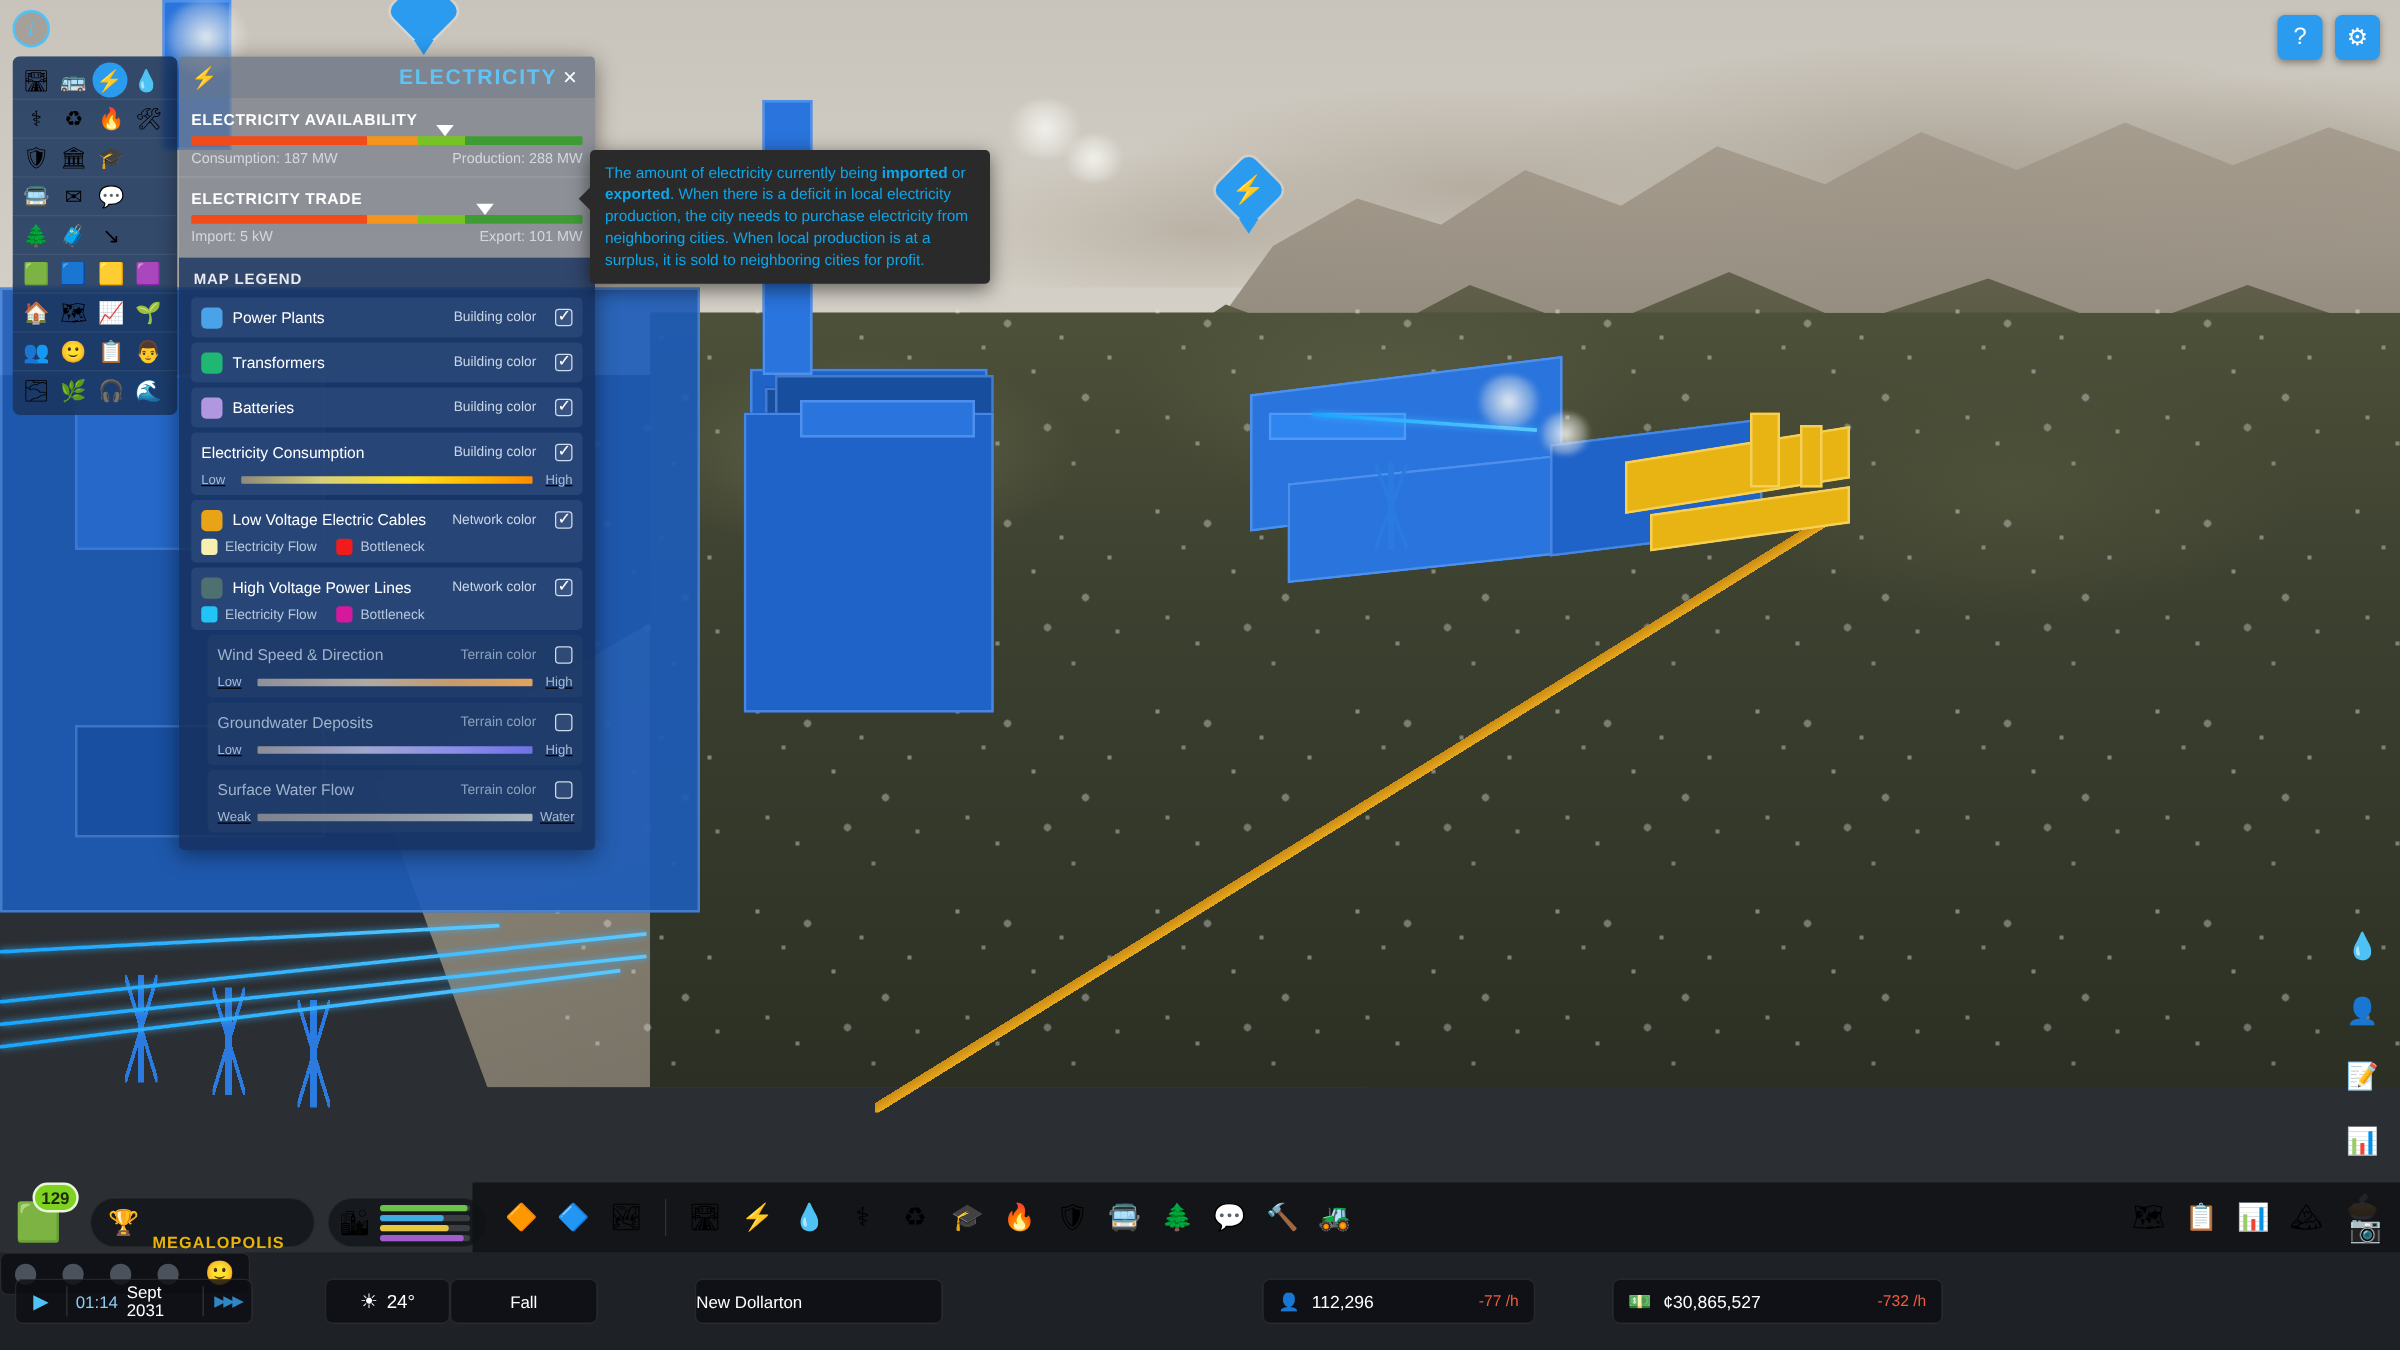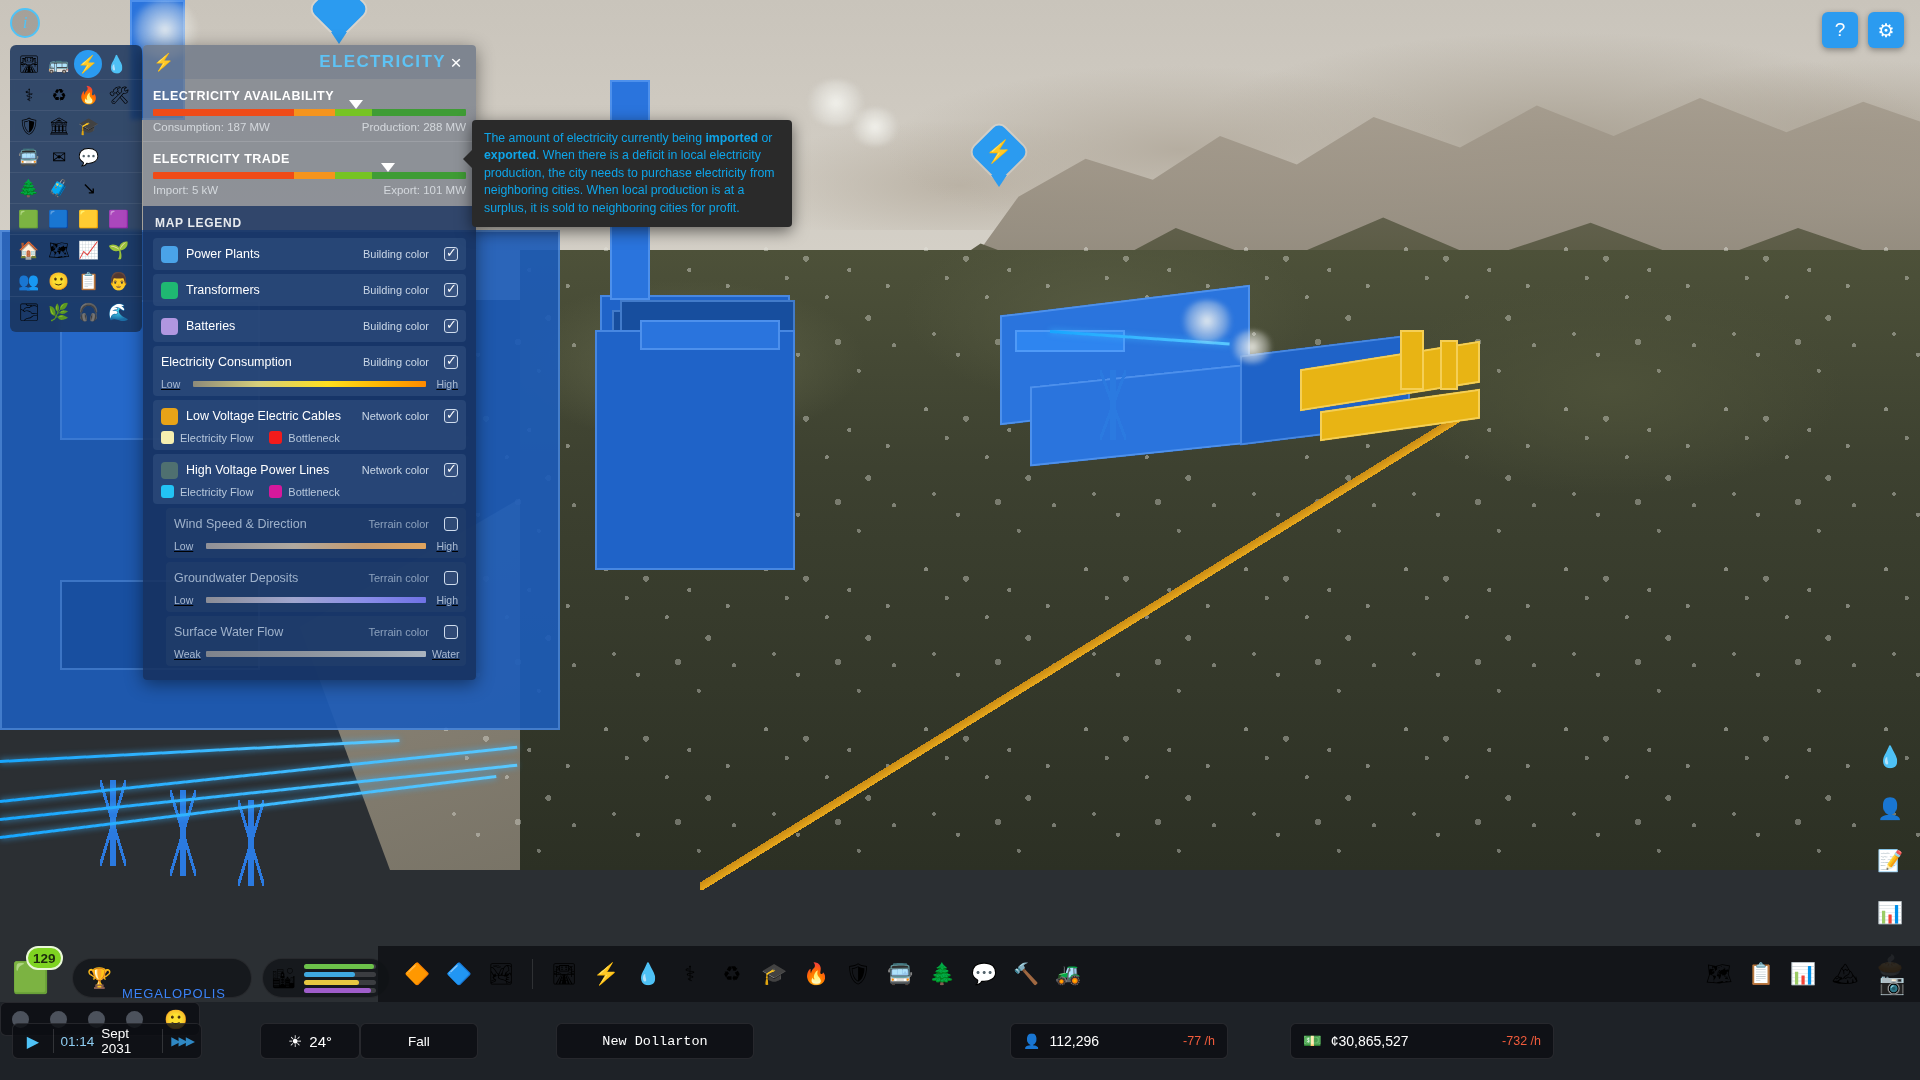--- a/index.html
+++ b/index.html
@@ -277,7 +277,7 @@
   }
   #megalopolis { left:72px; bottom:82px; width:180px; padding:0 14px; gap:10px; }
   #megalopolis .trophy { font-size:20px; }
-  #megalopolis .txt { color:#3b82f6; font-size:13px; font-weight:400; letter-spacing:.9px;margin-top:31px; }
+  #megalopolis .txt { color:#eab308; font-size:13px; font-weight:700; letter-spacing:.9px;margin-top:31px; }
 
   #citystats { left:262px; bottom:82px; width:128px; padding:0 8px; gap:8px; }
   #citystats .cityicon { font-size:20px; }

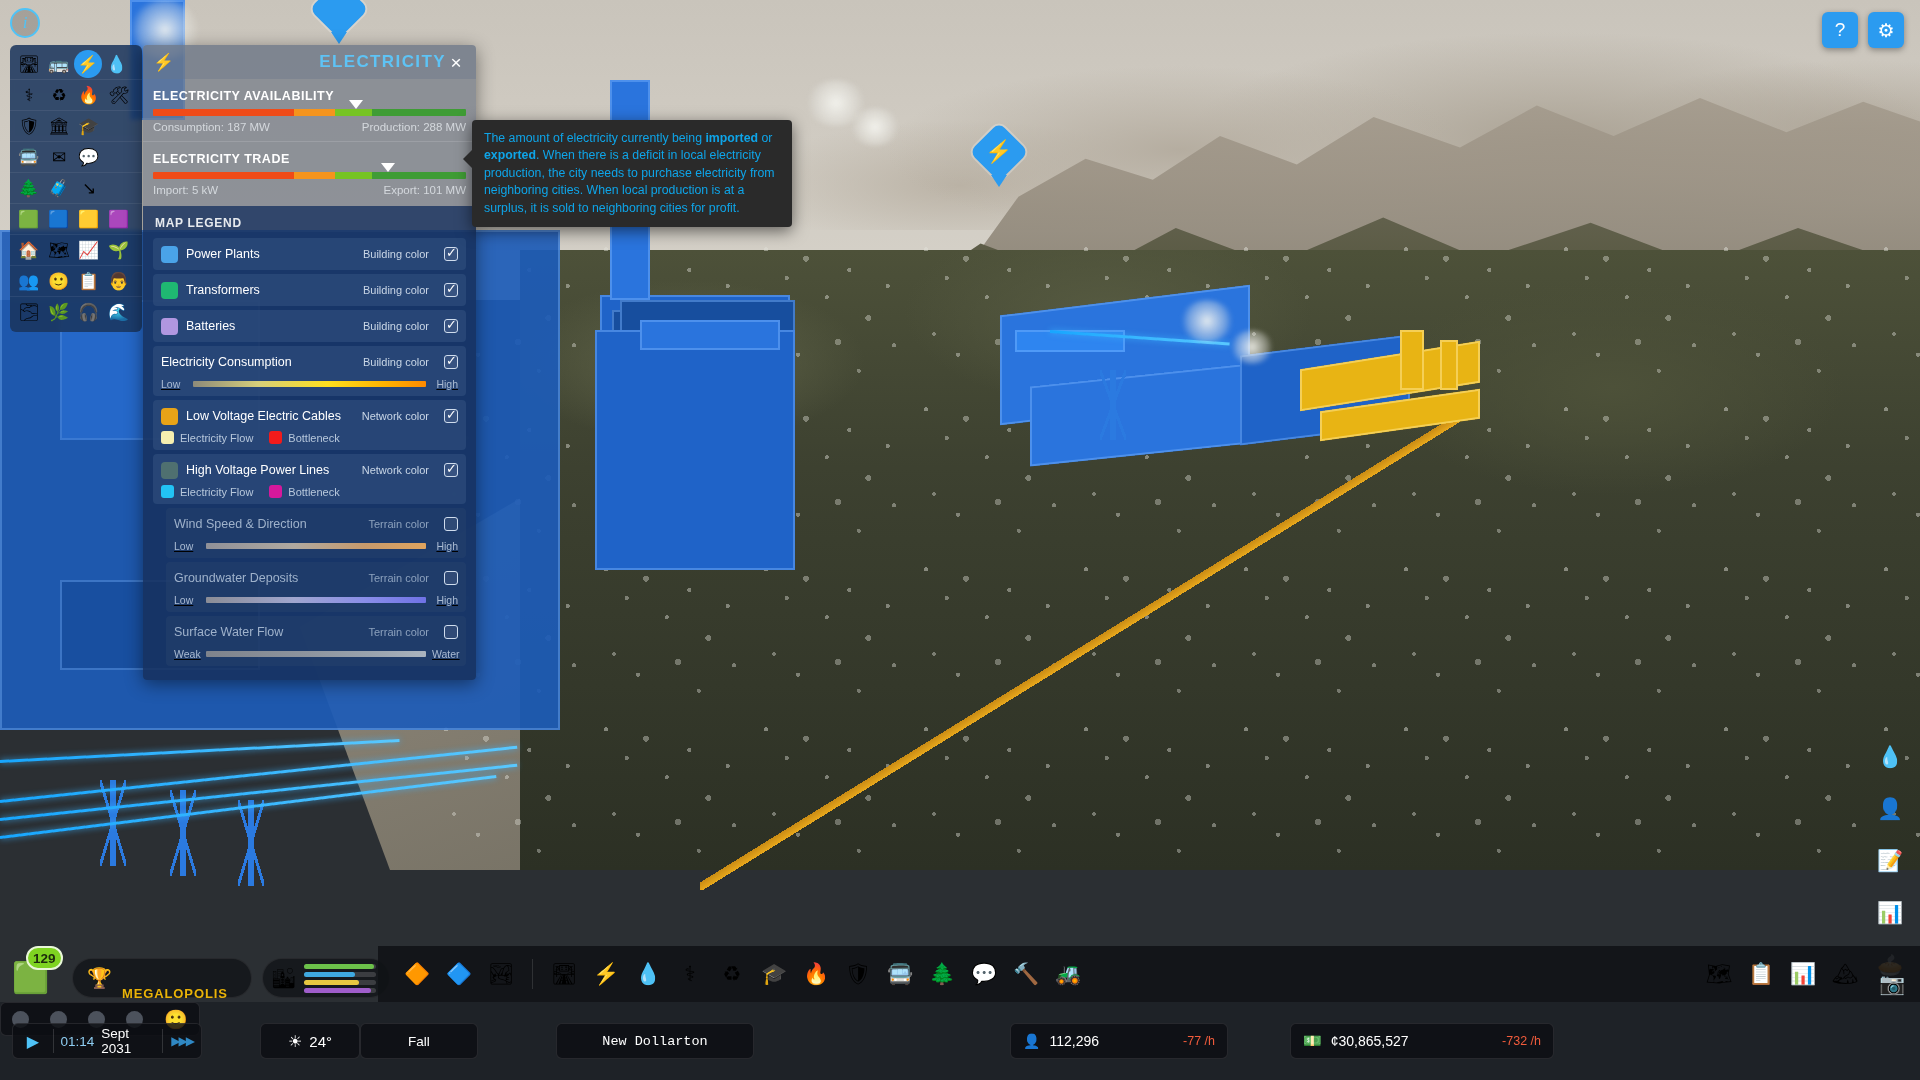--- a/index.html
+++ b/index.html
@@ -317,7 +317,7 @@
   #sb-weather .sun { font-size:16px; }
   #sb-weather .deg { font-size:15px; }
   #sb-season { left:360px; width:118px; justify-content:center; font-size:13.5px; }
-  #sb-city { left:556px; width:198px; justify-content:center; font-size:13.5px;font-family:Liberation Mono, monospace; }
+  #sb-city { left:556px; width:198px; font-size:13.5px; }
   #sb-pop { left:1010px; width:218px; padding:0 12px; gap:9px; }
   #sb-pop .pic { font-size:14px; color:#8ecdf2; }
   #sb-pop .num { font-size:14px; flex:1; }

